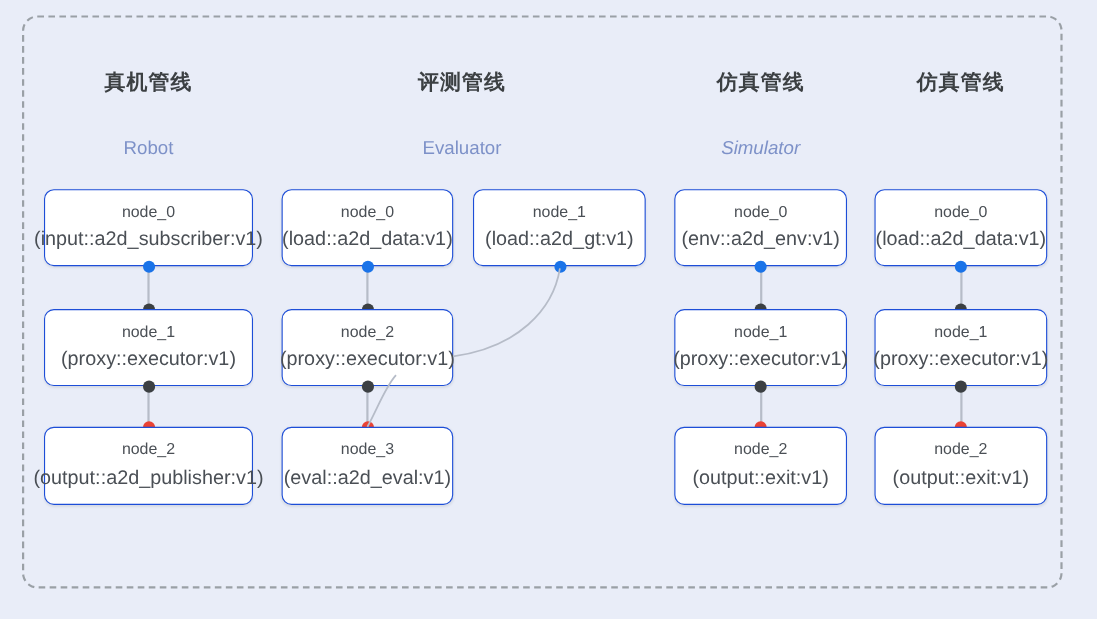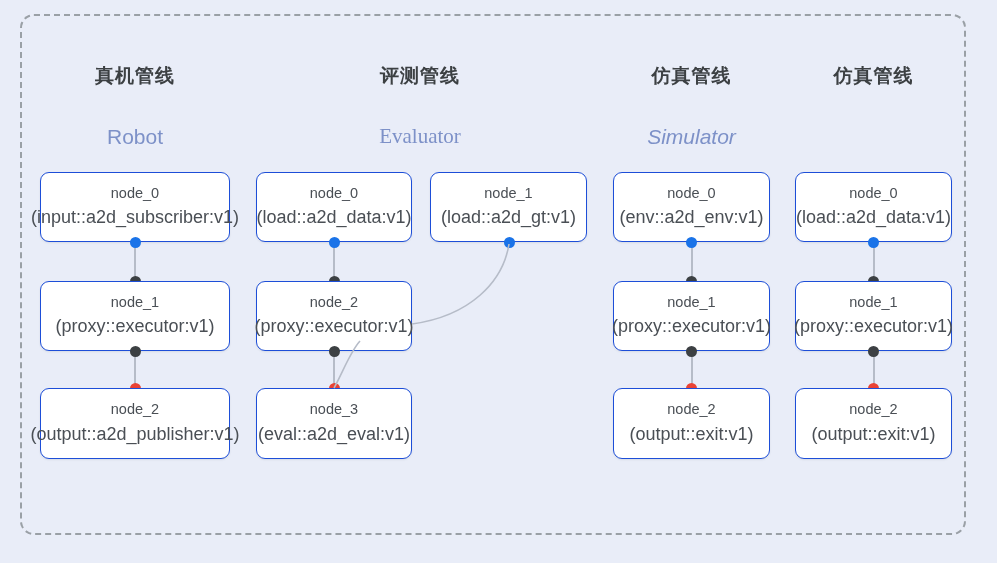--- a/index.html
+++ b/index.html
@@ -44,7 +44,7 @@
   .col-subtitle {
     position: absolute;
     text-align: center;
-    font-size: 21px;
+    font-size: 17px;
     font-weight: normal;
     color: #7d91c8;
     white-space: nowrap;

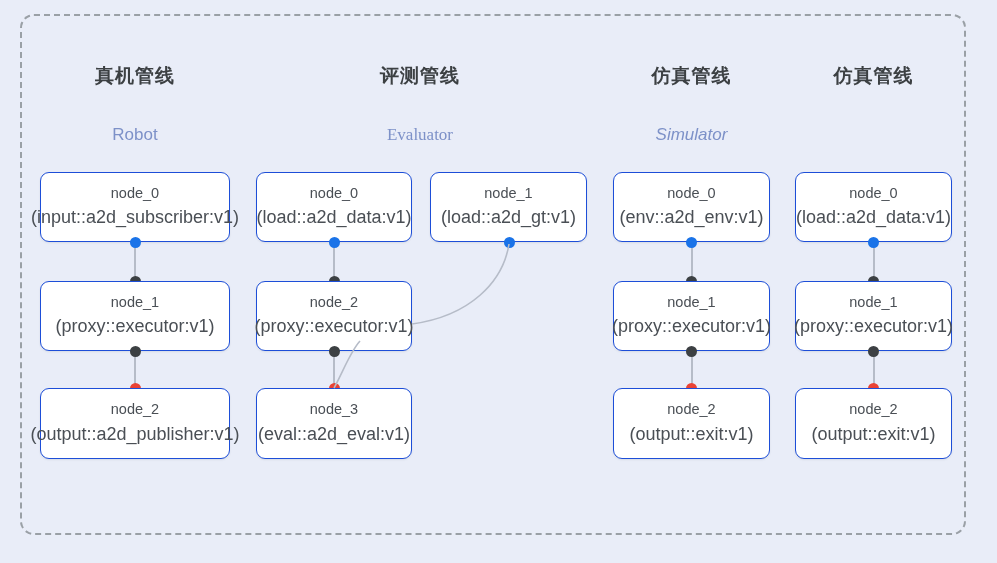--- a/index.html
+++ b/index.html
@@ -131,7 +131,7 @@
   </div>
 
   <div class="col-title" style="left:342px; top:66px; width:156px;">评测管线</div>
-  <div class="col-subtitle" style="left:342px; top:126px; width:156px;font-family:Liberation Serif, serif;">Evaluator</div>
+  <div class="col-subtitle" style="left:342px; top:126px; width:156px;">Evaluator</div>
 
   <div class="node-box" style="left:256px; top:172px; width:156px; height:70px;">
     <div class="node-name">node_0</div>

